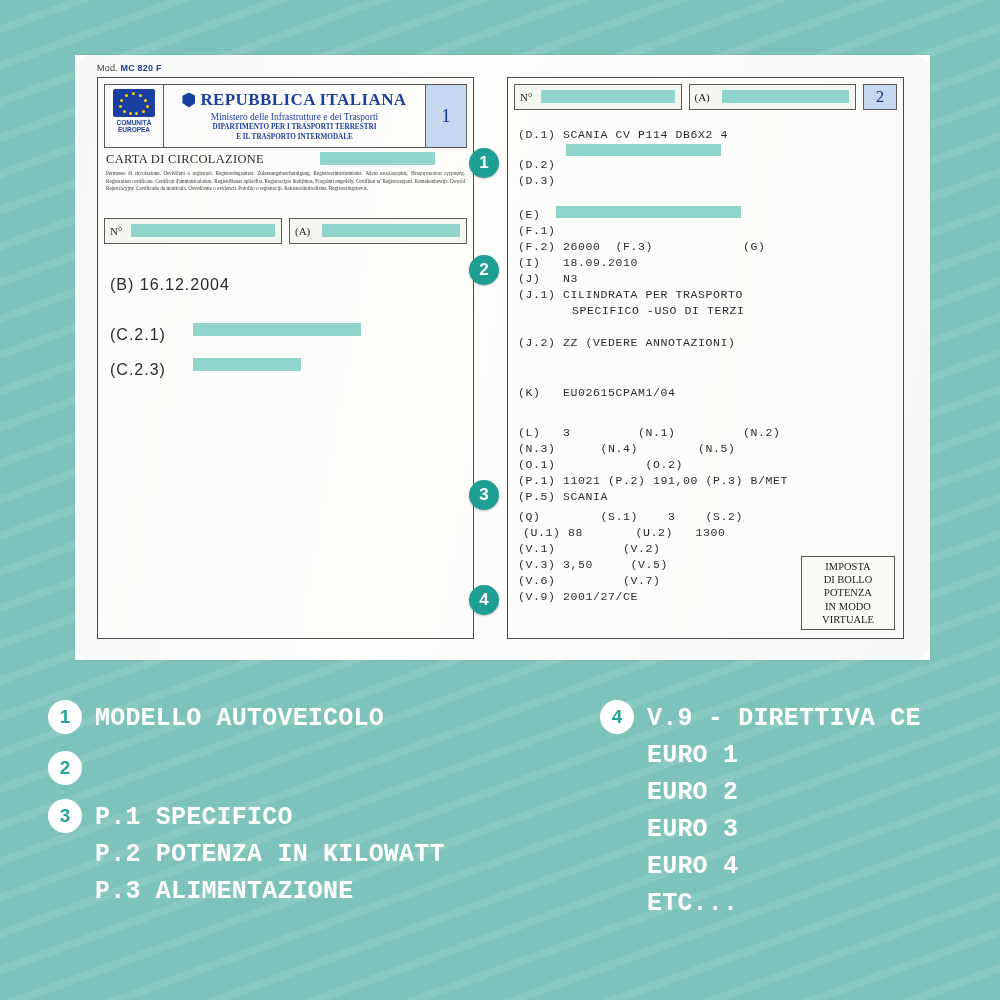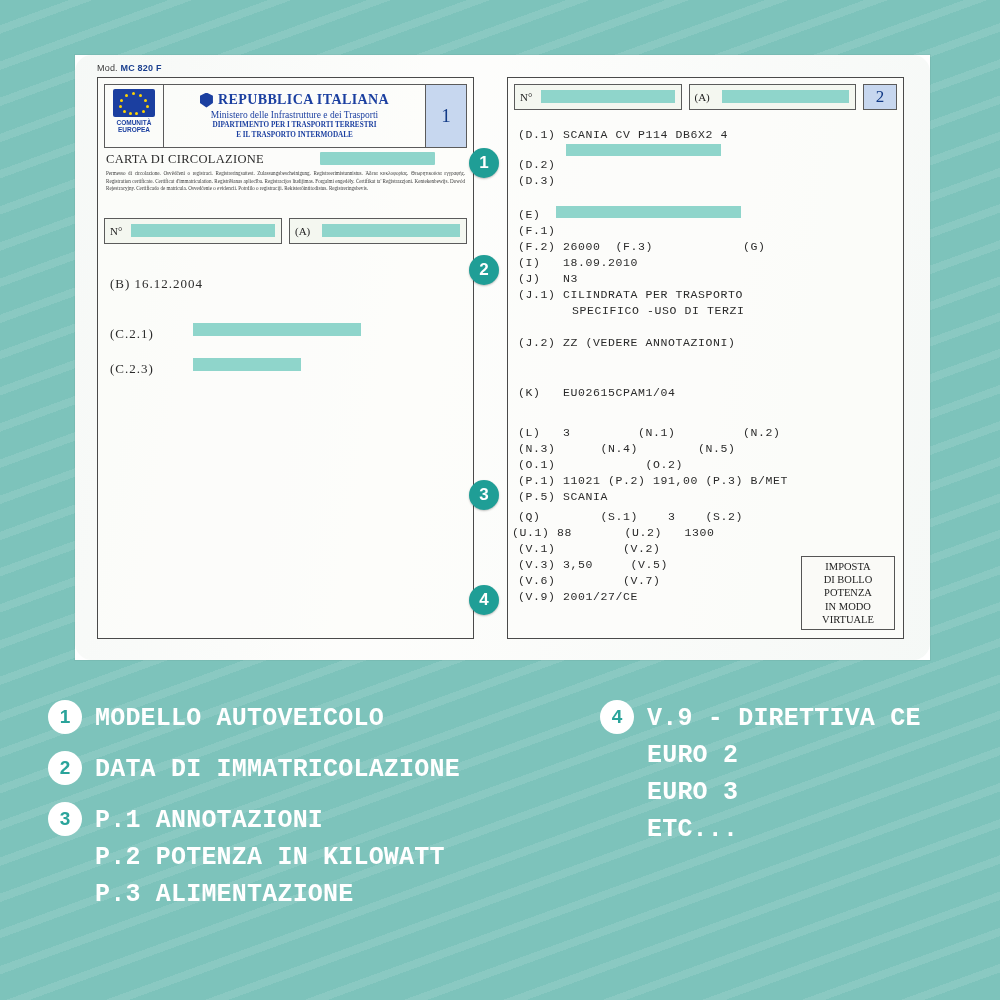--- a/index.html
+++ b/index.html
@@ -67,7 +67,7 @@
   .eu-cap{font-size:6.5px;font-weight:bold;color:#1b3fa0;text-align:center;line-height:1.15;margin-top:2px;}
   .hdr-mid{flex:1;display:flex;flex-direction:column;align-items:center;justify-content:center;padding:3px 2px;}
   .rep{
-    font-family:"Liberation Serif",serif;font-weight:bold;font-size:14px;color:#1b3fa0;
+    font-family:"Liberation Serif",serif;font-weight:bold;font-size:17px;color:#1b3fa0;
     letter-spacing:.4px;display:flex;align-items:center;gap:5px;
   }
   .emblem{

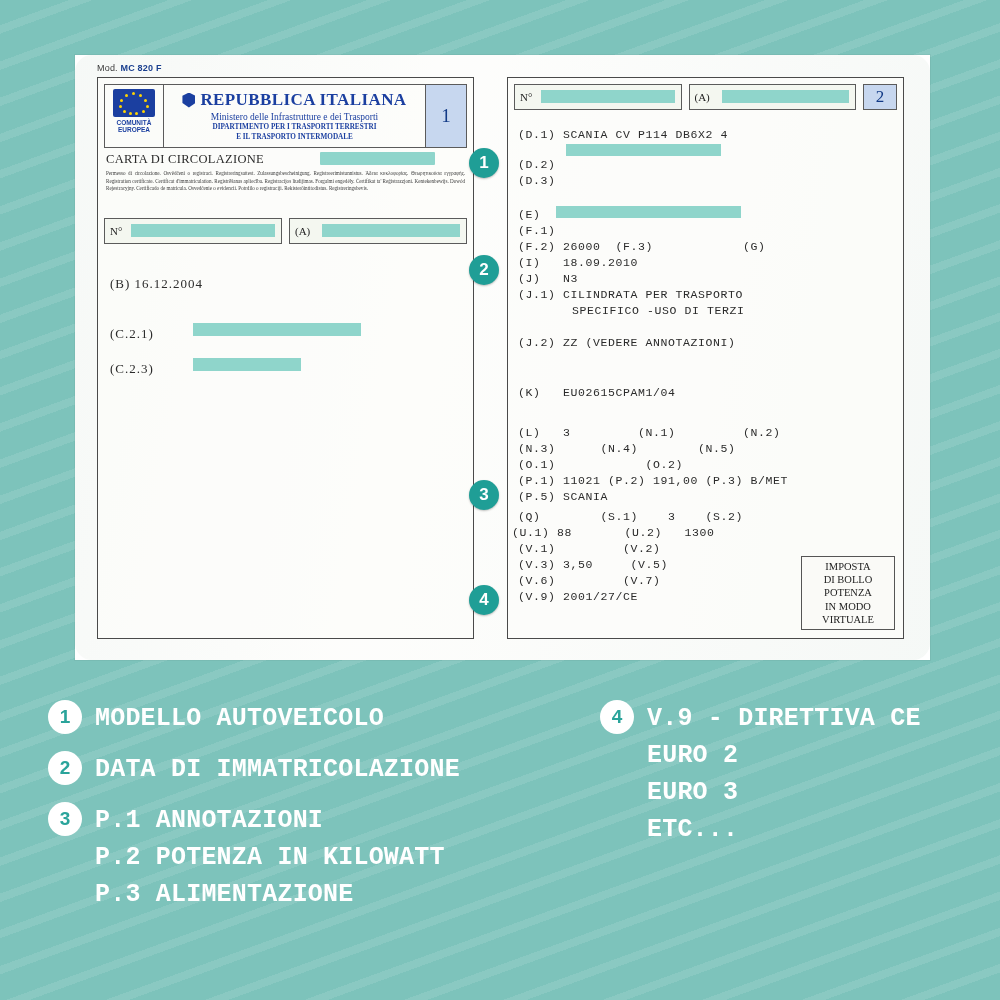--- a/index.html
+++ b/index.html
@@ -105,7 +105,7 @@
   .fld .rd{position:absolute;left:26px;top:5px;right:6px;height:13px;background:#8fd5cb;}
   .fld.a .rd{left:32px;}
   .lmono{
-    position:absolute;font-family:Liberation Serif, serif;font-size:13px;color:#2b2b2b;
+    position:absolute;font-family:Liberation Sans, sans-serif;font-size:16px;color:#2b2b2b;
     letter-spacing:1px;
   }
   .lrd{position:absolute;height:13px;background:#8fd5cb;}

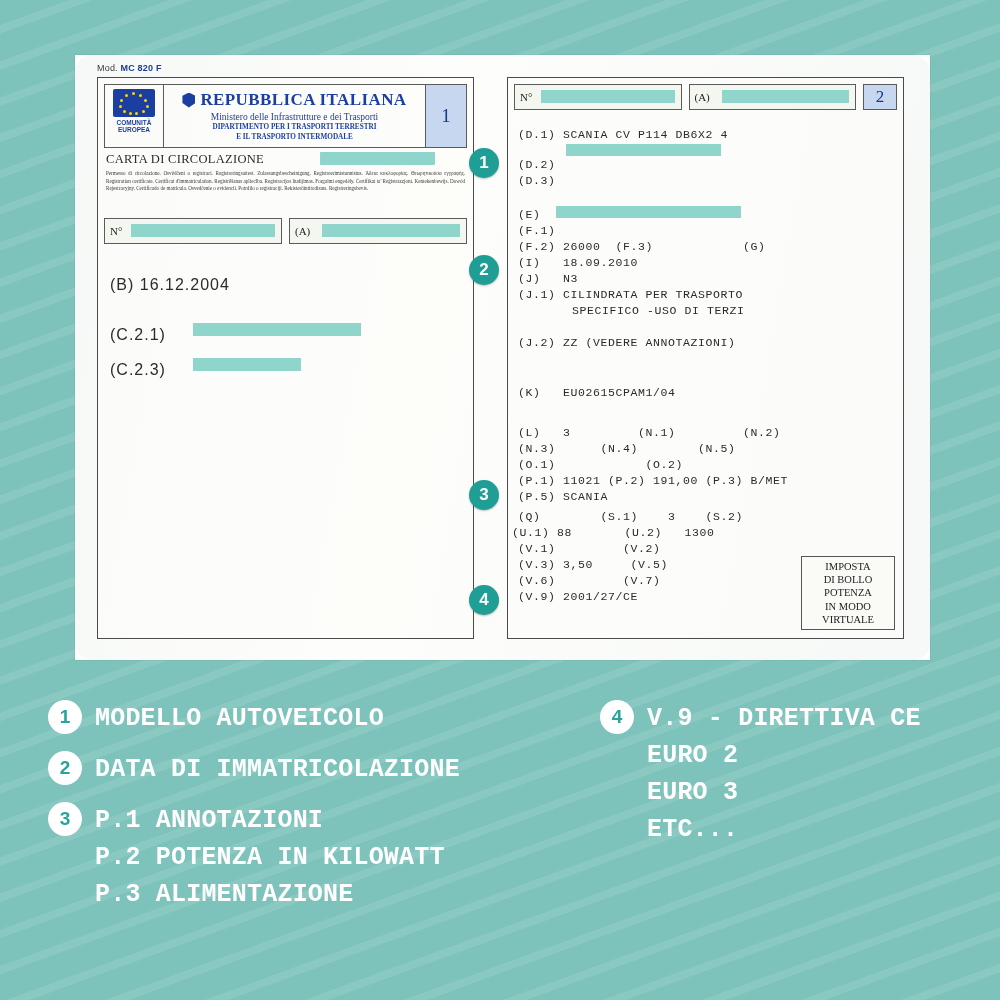--- a/index.html
+++ b/index.html
@@ -260,7 +260,7 @@
       <div class="rmono" style="left:10px;top:396px"><span>(P.1)</span> <span>11021 (P.2) 191,00 (P.3) B/MET</span></div>
       <div class="rmono" style="left:10px;top:412px"><span>(P.5)</span> <span>SCANIA</span></div>
       <div class="rmono" style="left:10px;top:432px"><span>(Q)</span><span>        (S.1)    3    (S.2)</span></div>
-      <div class="rmono" style="left:4px;top:448px"><span>(U.1)</span> <span>88       (U.2)   1300</span></div>
+      <div class="rmono" style="left:15px;top:448px"><span>(U.1)</span> <span>88       (U.2)   1300</span></div>
       <div class="rmono" style="left:10px;top:464px"><span>(V.1)</span><span>         (V.2)</span></div>
       <div class="rmono" style="left:10px;top:480px"><span>(V.3)</span> <span>3,50     (V.5)</span></div>
       <div class="rmono" style="left:10px;top:496px"><span>(V.6)</span><span>         (V.7)</span></div>

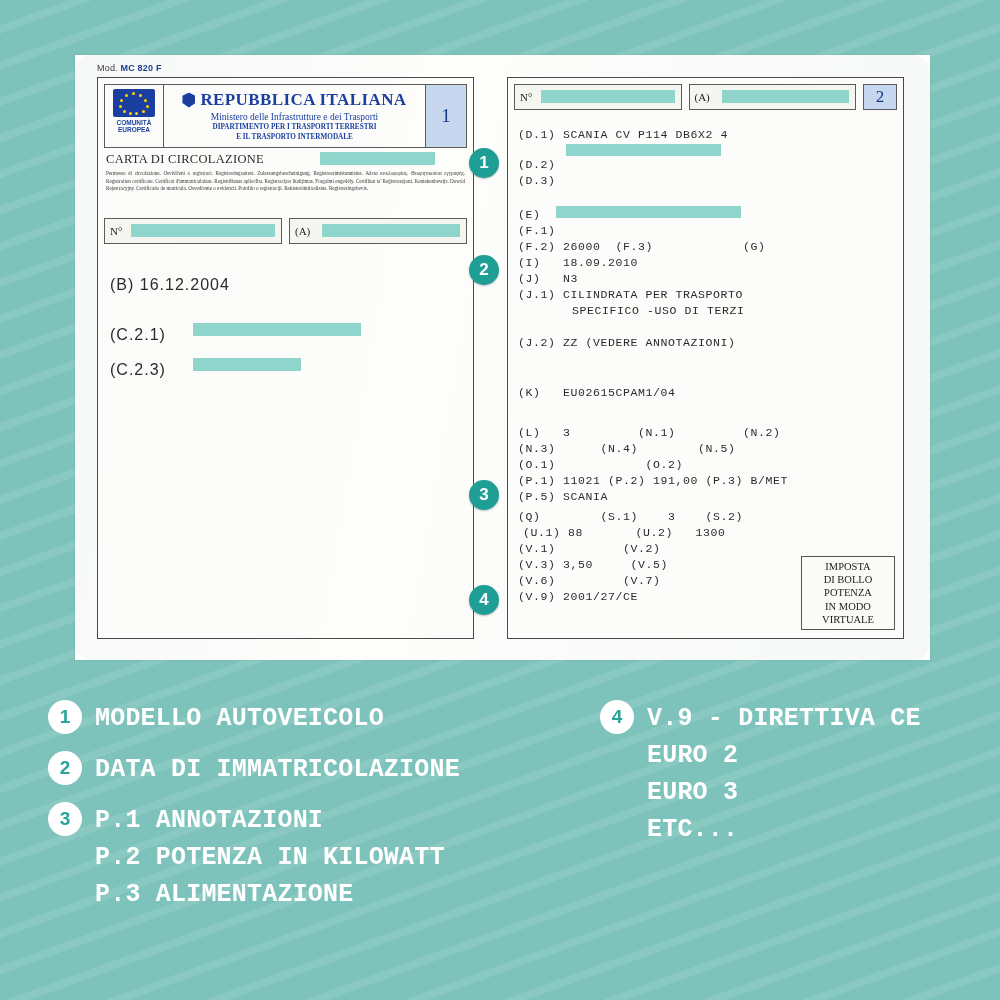--- a/index.html
+++ b/index.html
@@ -294,9 +294,6 @@
 
     <div class="leg-item">
       <div class="leg-badge">2</div>
-      <div class="leg-lines">
-        <div>DATA DI IMMATRICOLAZIONE</div>
-      </div>
     </div>
 
     <div class="leg-item">

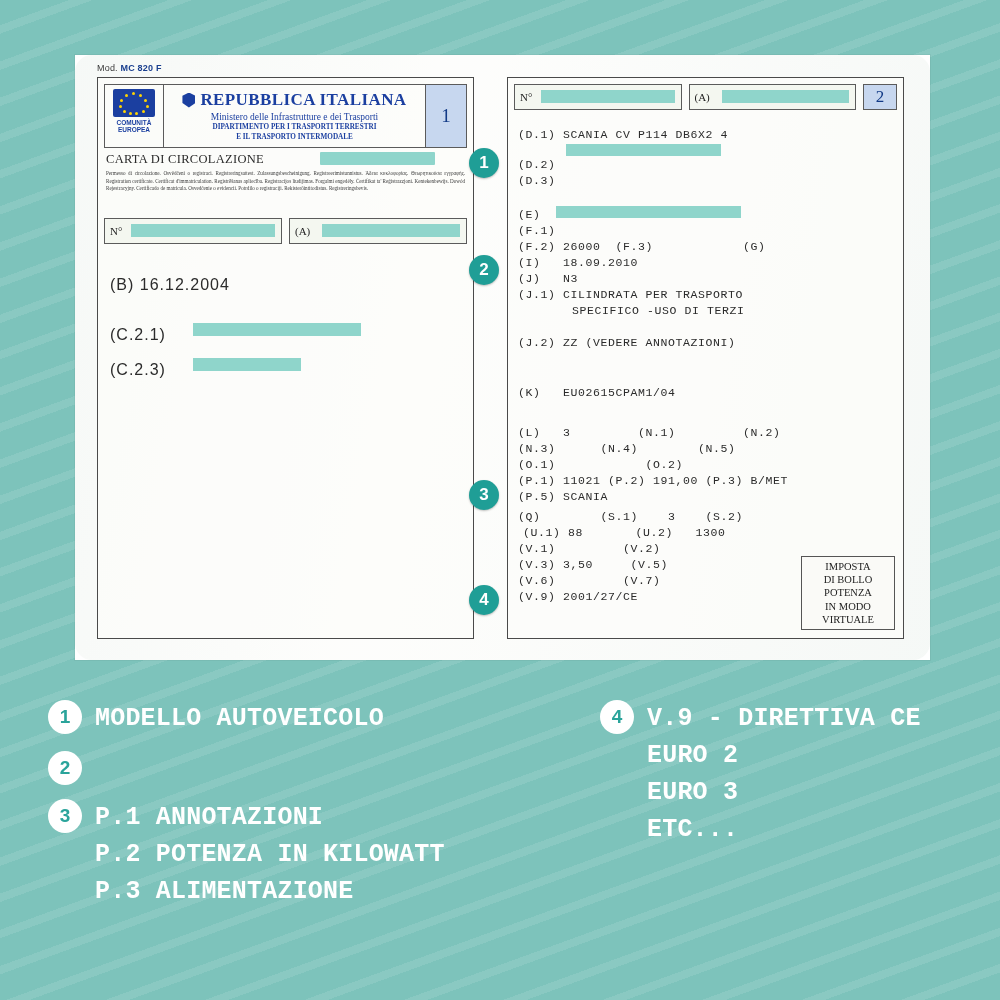--- a/index.html
+++ b/index.html
@@ -311,6 +311,7 @@
       <div class="leg-badge">4</div>
       <div class="leg-lines">
         <div>V.9 - DIRETTIVA CE</div>
+        <div>EURO 1</div>
         <div>EURO 2</div>
         <div>EURO 3</div>
         <div>ETC...</div>

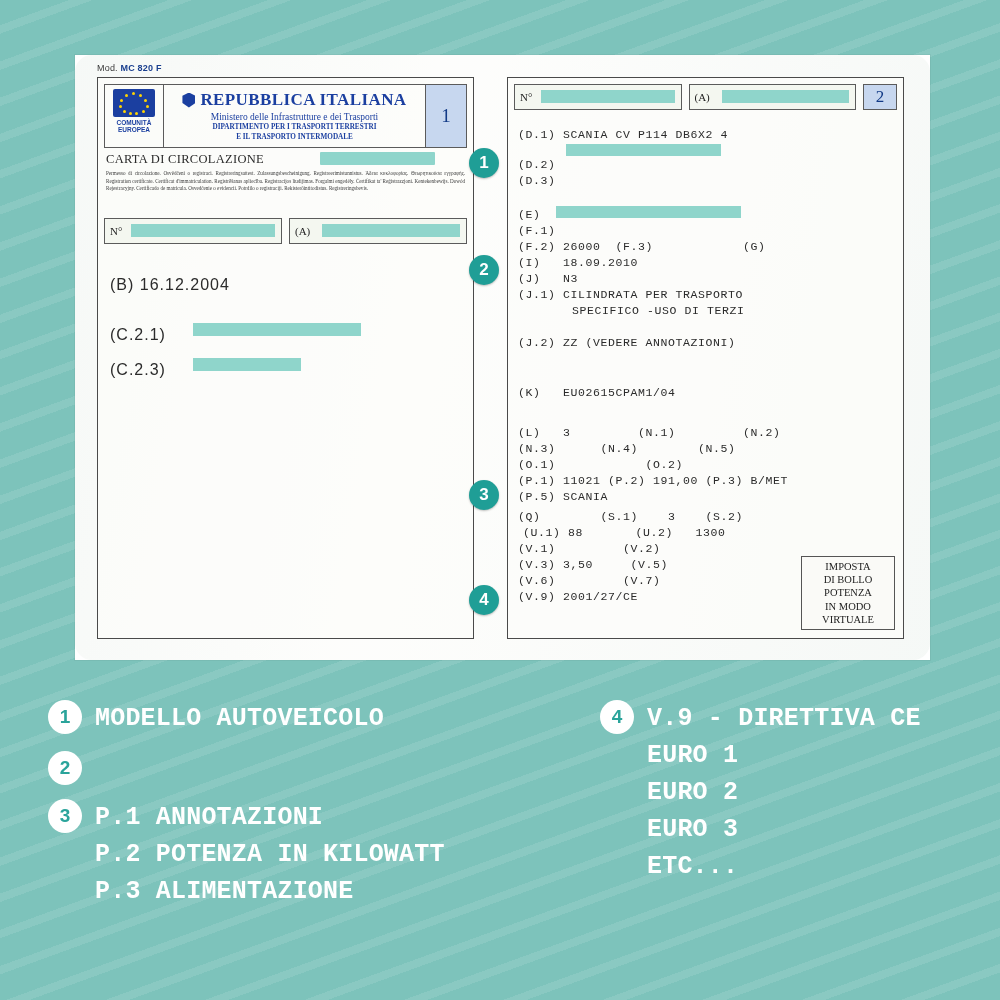--- a/index.html
+++ b/index.html
@@ -299,7 +299,7 @@
     <div class="leg-item">
       <div class="leg-badge">3</div>
       <div class="leg-lines">
-        <div>P.1 ANNOTAZIONI</div>
+        <div>P.1 SPECIFICO</div>
         <div>P.2 POTENZA IN KILOWATT</div>
         <div>P.3 ALIMENTAZIONE</div>
       </div>

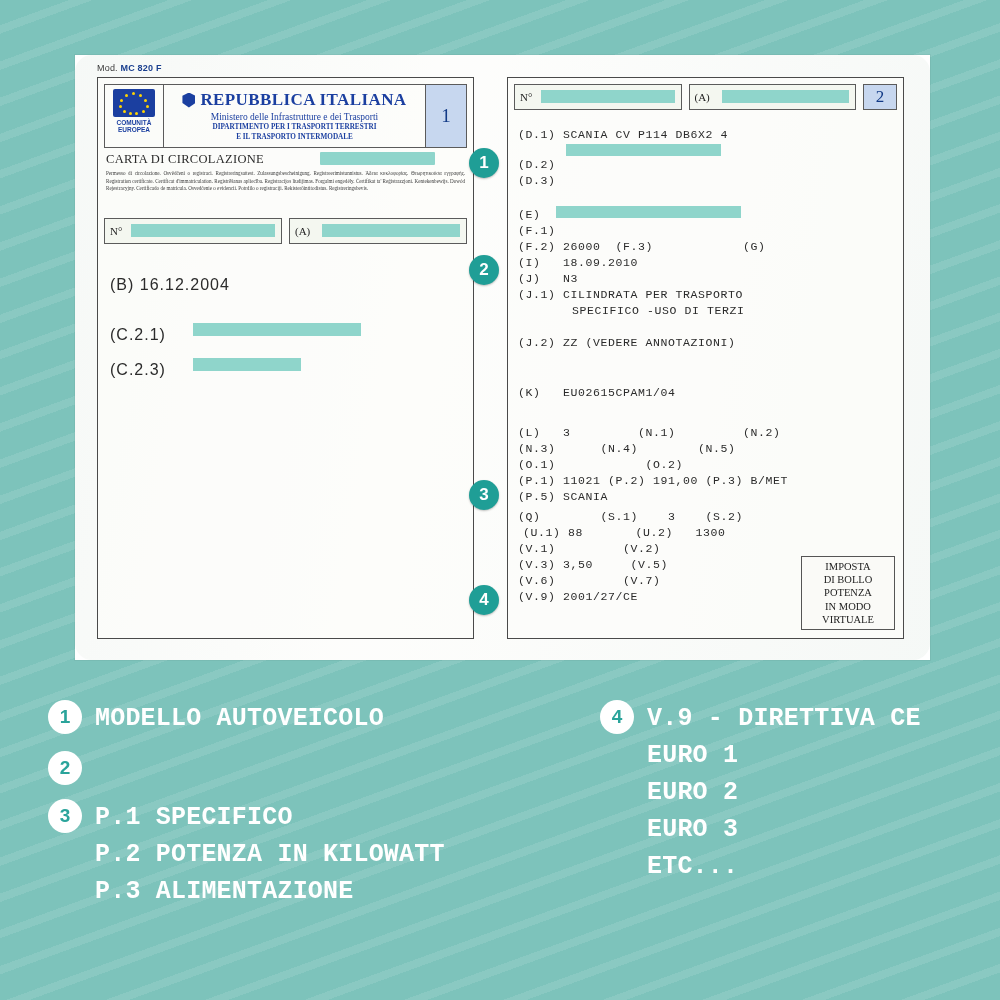--- a/index.html
+++ b/index.html
@@ -314,6 +314,7 @@
         <div>EURO 1</div>
         <div>EURO 2</div>
         <div>EURO 3</div>
+        <div>EURO 4</div>
         <div>ETC...</div>
       </div>
     </div>

